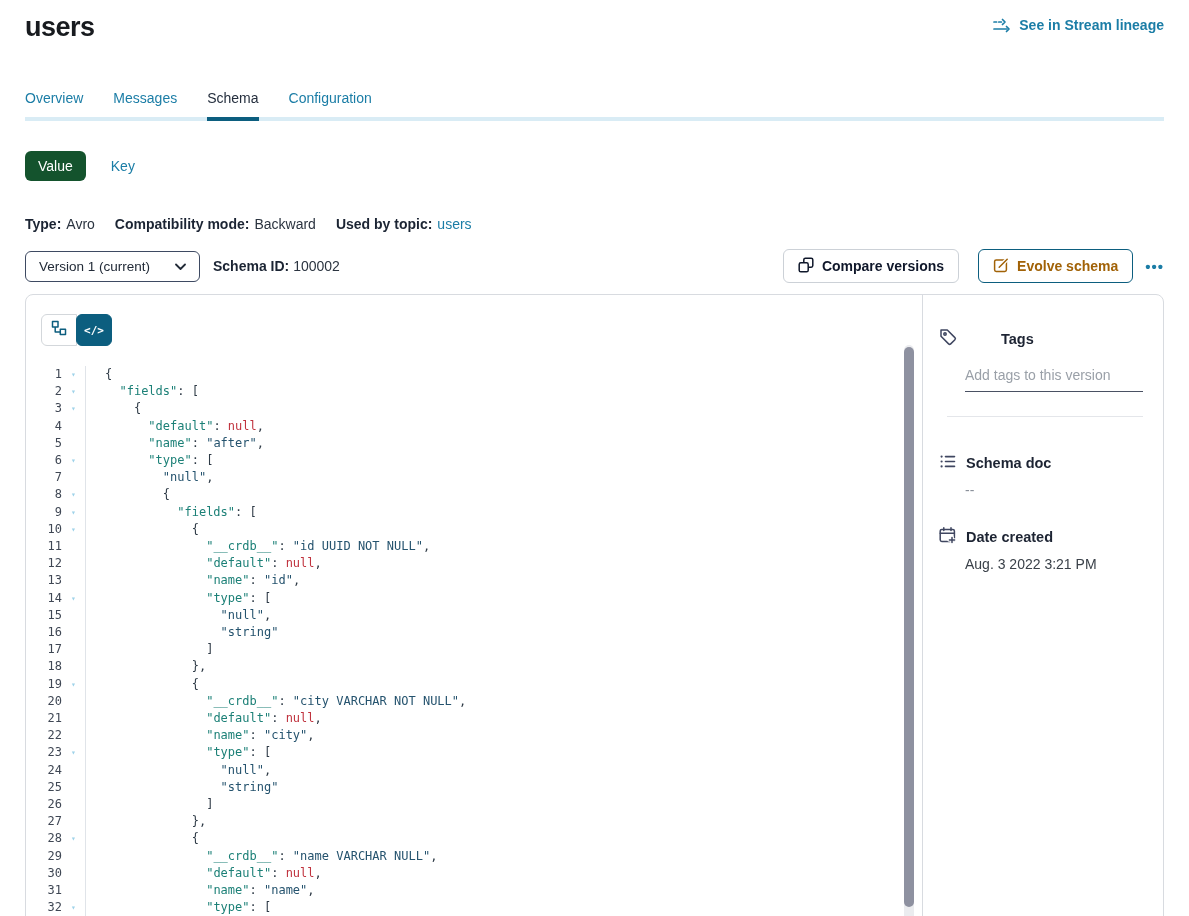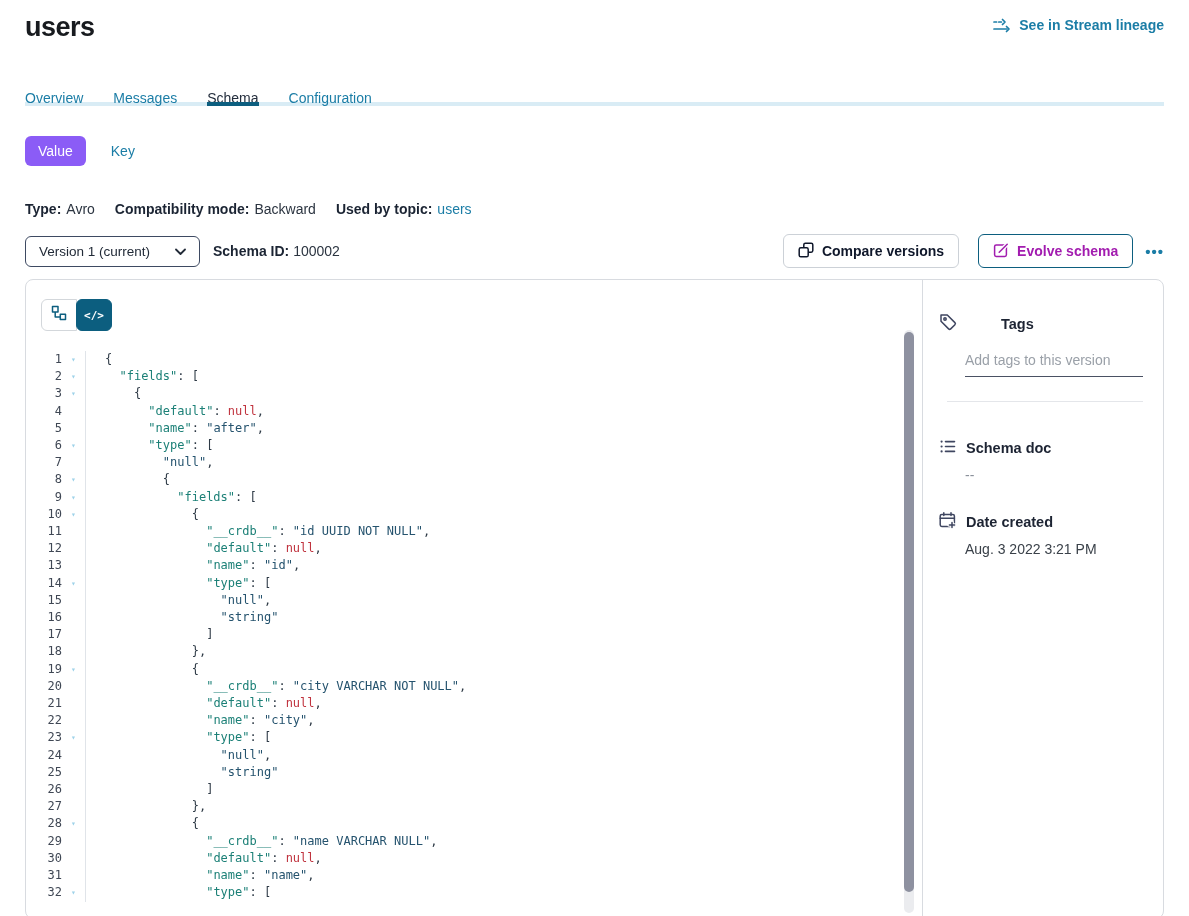--- a/index.html
+++ b/index.html
@@ -17,7 +17,7 @@
   
   .tabs { display:flex; gap:30px; margin-top:47px; position:relative; }
   .tabs .track { position:absolute; left:0; right:-0px; bottom:0; height:4px; background:#d9ecf5; width:1139px; }
-  .tab { font-size:14px; color:#1b7da6; padding-bottom:0; position:relative; cursor:pointer; z-index:1;text-align:right; }
+  .tab { font-size:14px; color:#1b7da6; padding-bottom:15px; position:relative; cursor:pointer; z-index:1;text-align:right; }
   .tab.active { color:#252f3e; font-weight:500; }
   .tab.active::after { content:""; position:absolute; left:0; right:0; bottom:0; height:4px; background:#0c5e7f; }
 

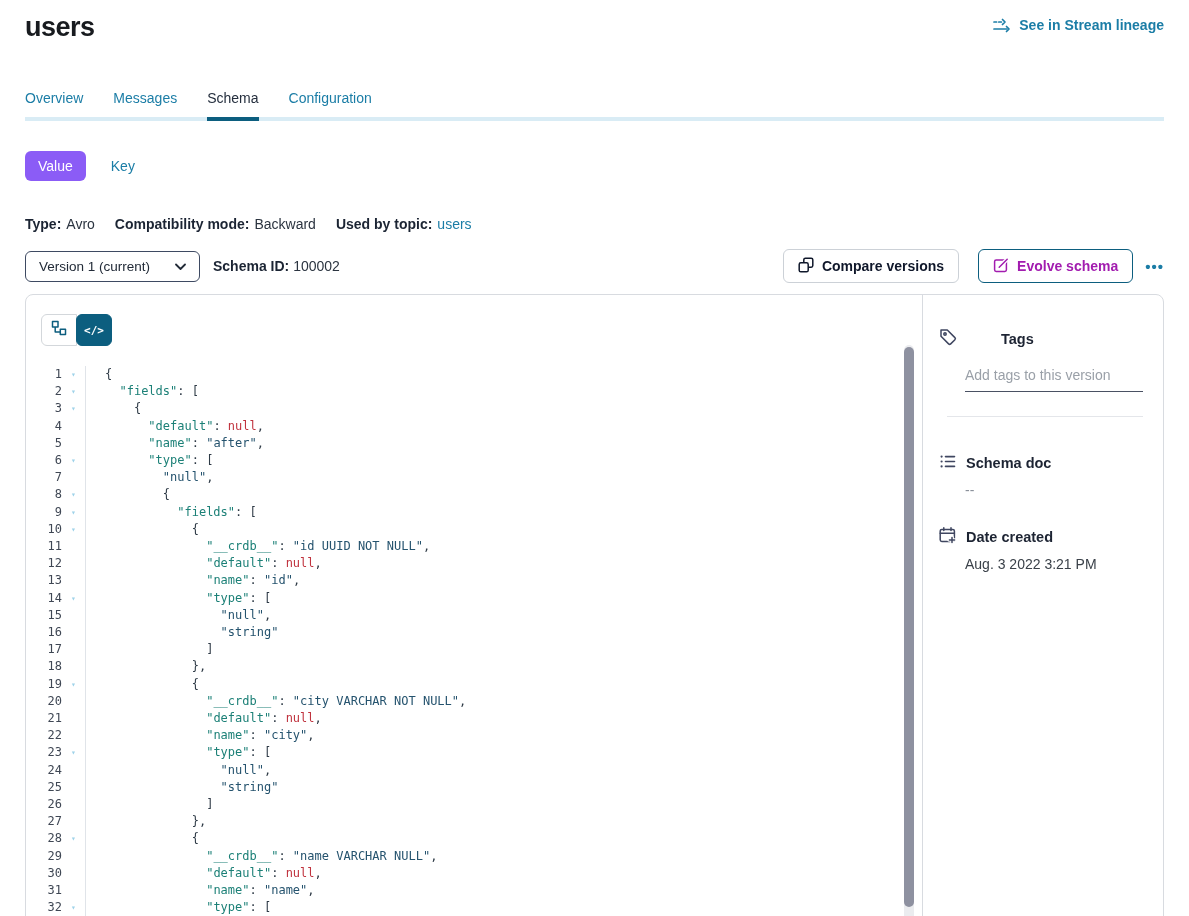--- a/index.html
+++ b/index.html
@@ -23,7 +23,7 @@
 
   
   .vk { margin-top:30px; display:flex; align-items:center; }
-  .btn-value { background:#8b5cf6; color:#fff; font-size:14px; padding:7px 13px; border:none;
+  .btn-value { background:#14532d; color:#fff; font-size:14px; padding:7px 13px; border:none;
     border-radius:6px; font-family:inherit; cursor:pointer; }
   .btn-key { color:#1b7da6; font-size:14px; margin-left:25px; background:none; border:none;
     font-family:inherit; cursor:pointer; }

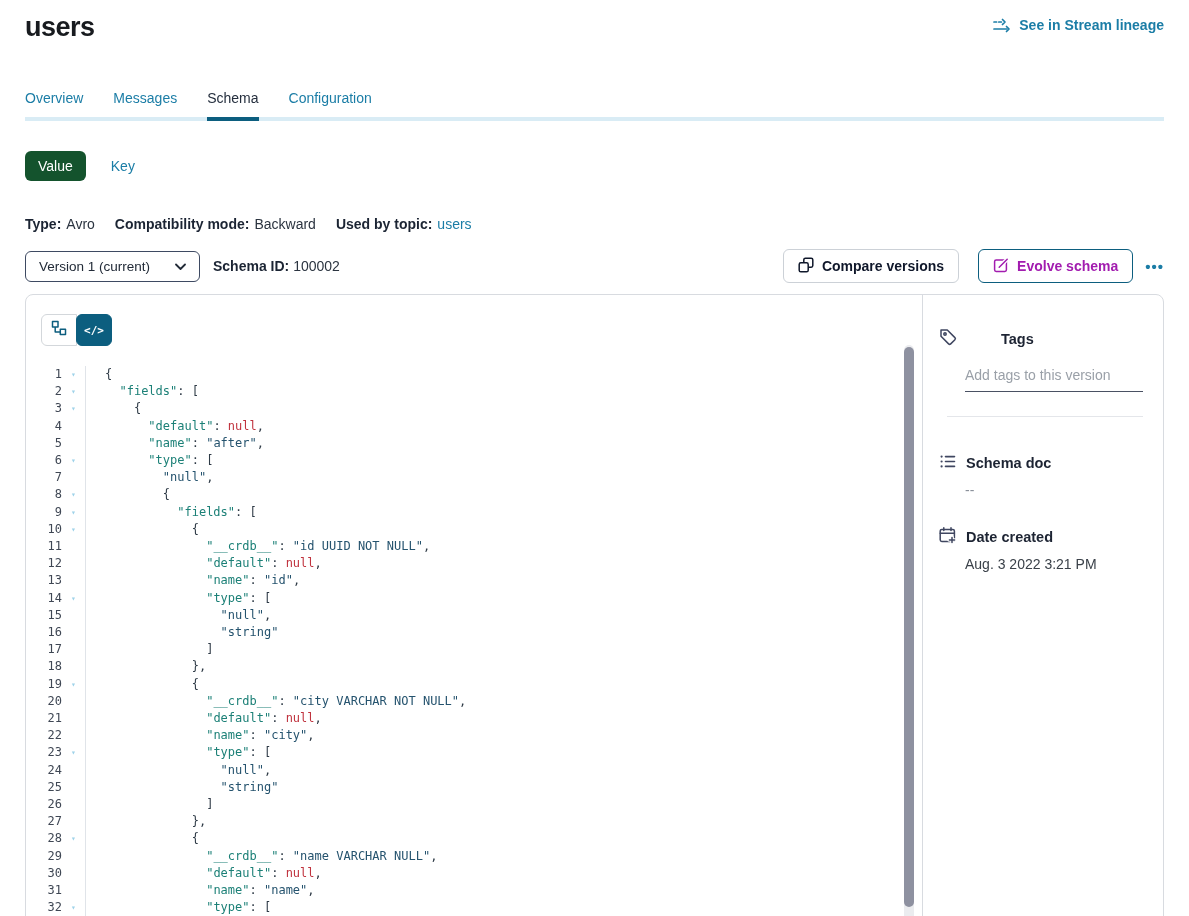--- a/index.html
+++ b/index.html
@@ -46,7 +46,7 @@
   .btn-compare { display:flex; align-items:center; gap:8px; border:1px solid #ccd1d7; color:#0f172a;
     background:#fff; border-radius:6px; height:34px; padding:0 14px; font-size:14px; font-weight:700;
     font-family:inherit; cursor:default; }
-  .btn-evolve { display:flex; align-items:center; gap:8px; border:1px solid #0c5e7f; color:#a21caf;
+  .btn-evolve { display:flex; align-items:center; gap:8px; border:1px solid #0c5e7f; color:#a16207;
     background:#fff; border-radius:6px; height:34px; padding:0 14px; font-size:14px; font-weight:700;
     font-family:inherit; margin-left:19px; cursor:pointer; }
   .btn-more { color:#1b7da6; background:none; border:none; font-size:15px; font-weight:800;

